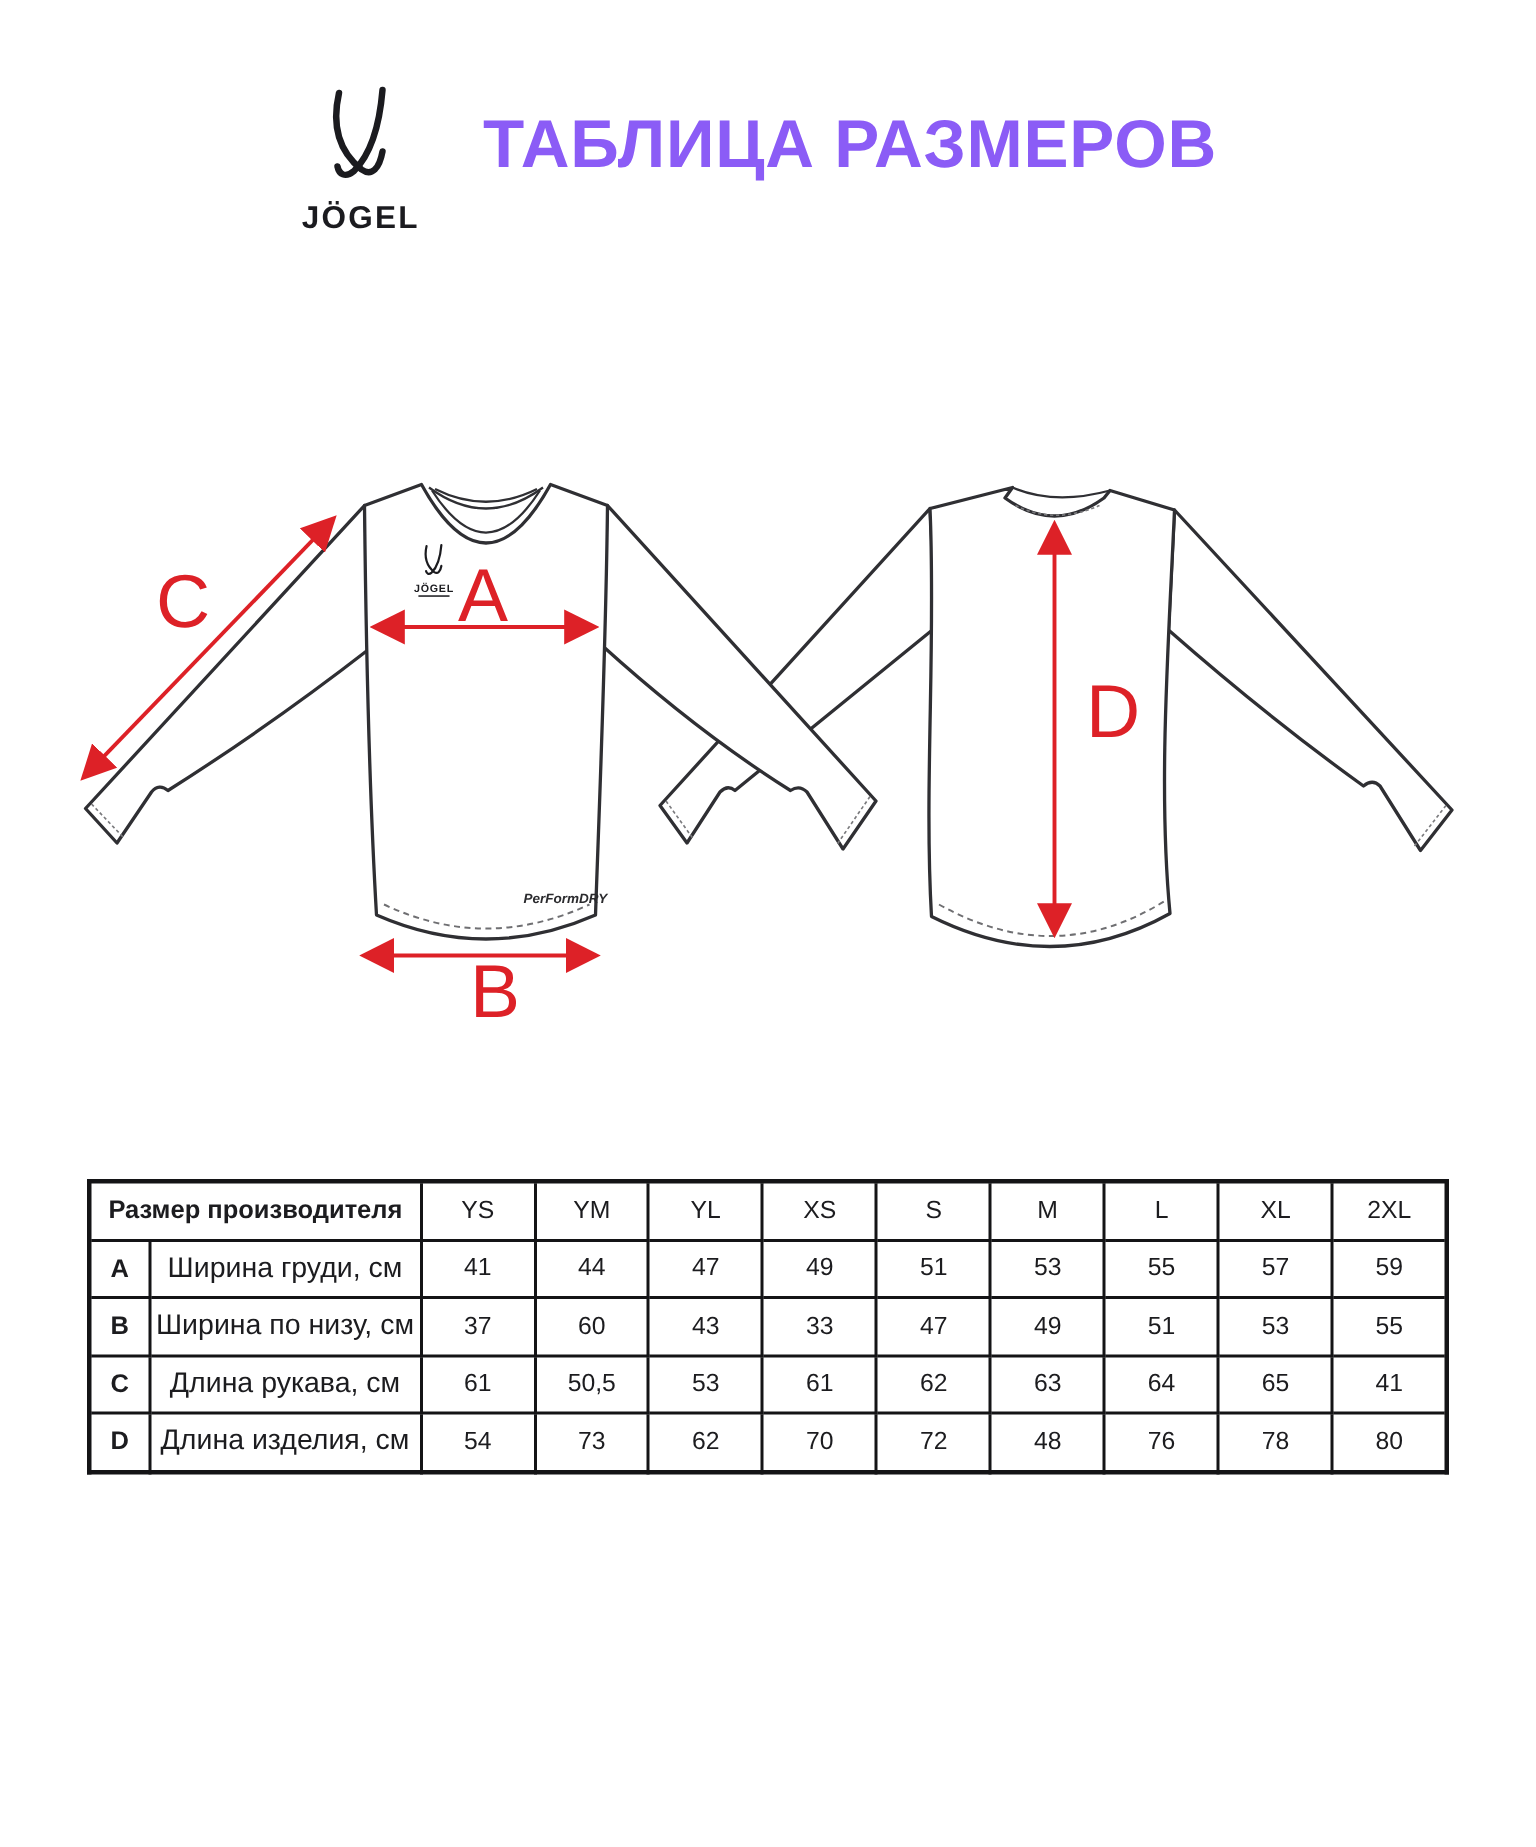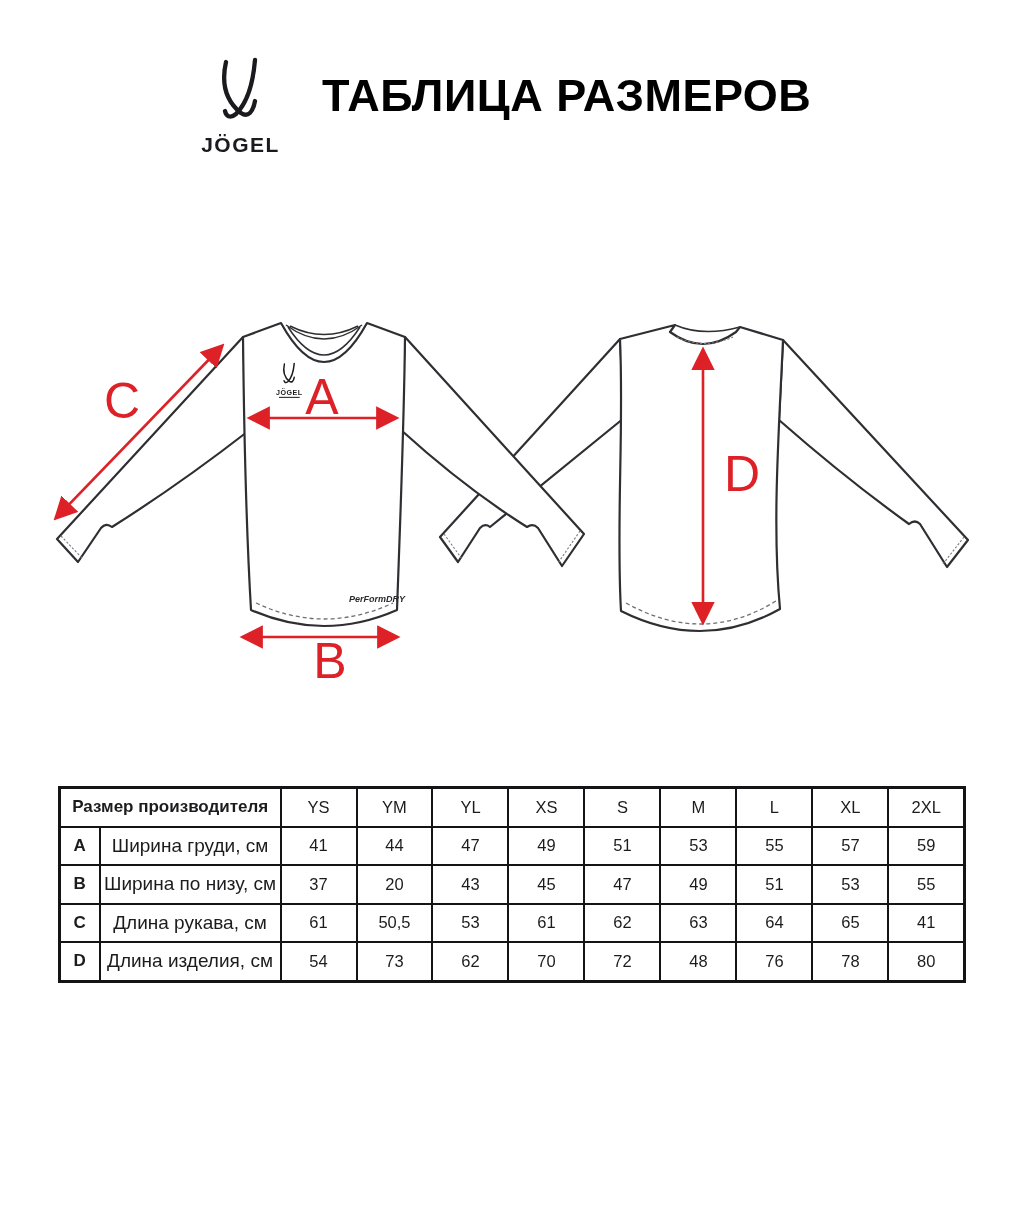--- a/index.html
+++ b/index.html
@@ -10,7 +10,7 @@
   .title{
     position:absolute;left:322px;top:70px;width:478px;height:54px;
     font-size:45px;font-weight:700;letter-spacing:.5px;text-align:center;
-    color:#000000;white-space:nowrap;
+    color:#8b5cf6;white-space:nowrap;
   }
 
   

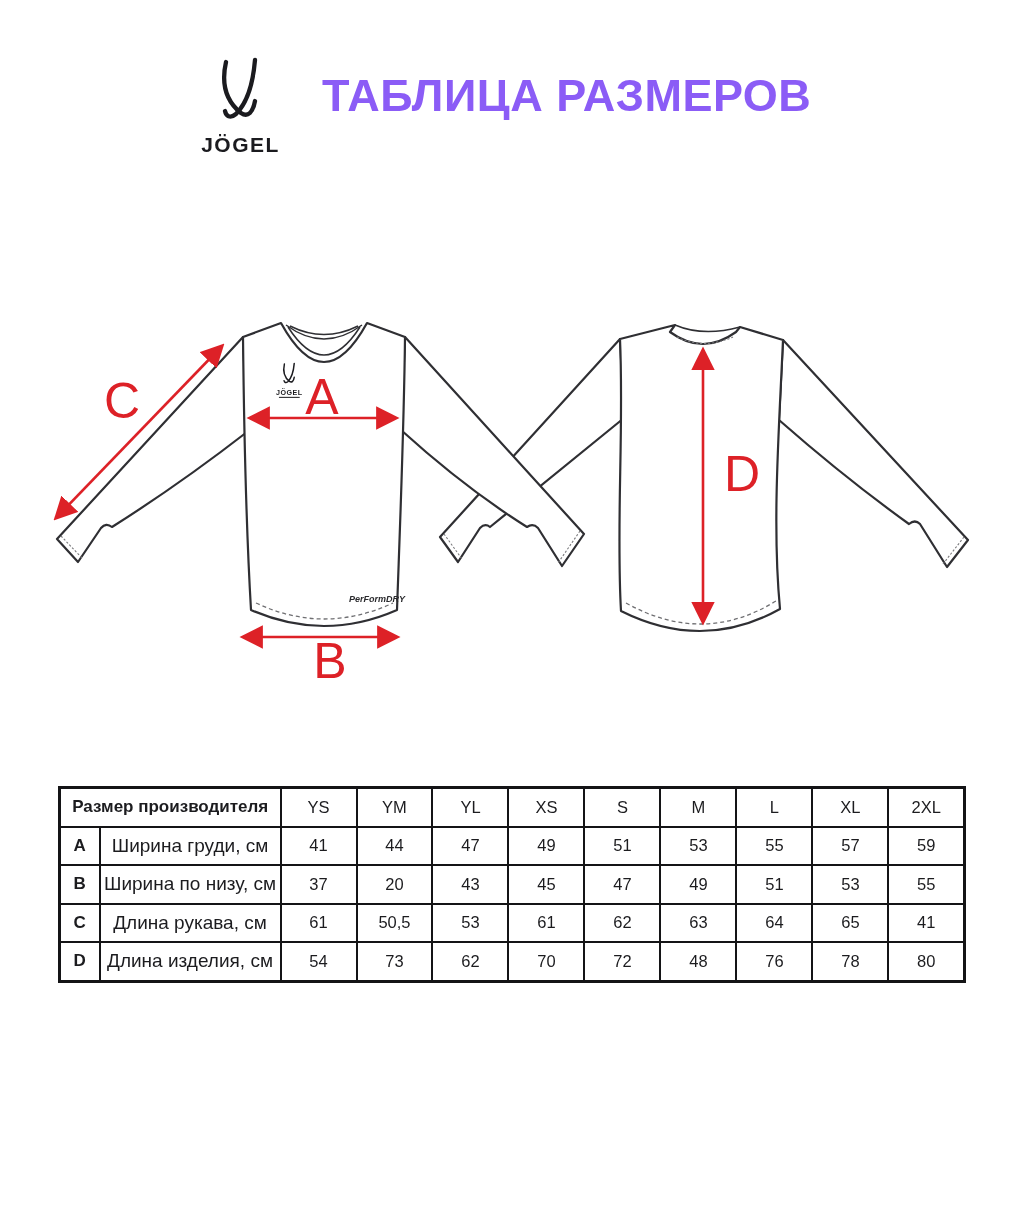--- a/index.html
+++ b/index.html
@@ -153,7 +153,7 @@
         <td class="letter">B</td>
         <td class="desc">Ширина по низу, см</td>
         <td>37</td>
-        <td>20</td>
+        <td>60</td>
         <td>43</td>
         <td>45</td>
         <td>47</td>

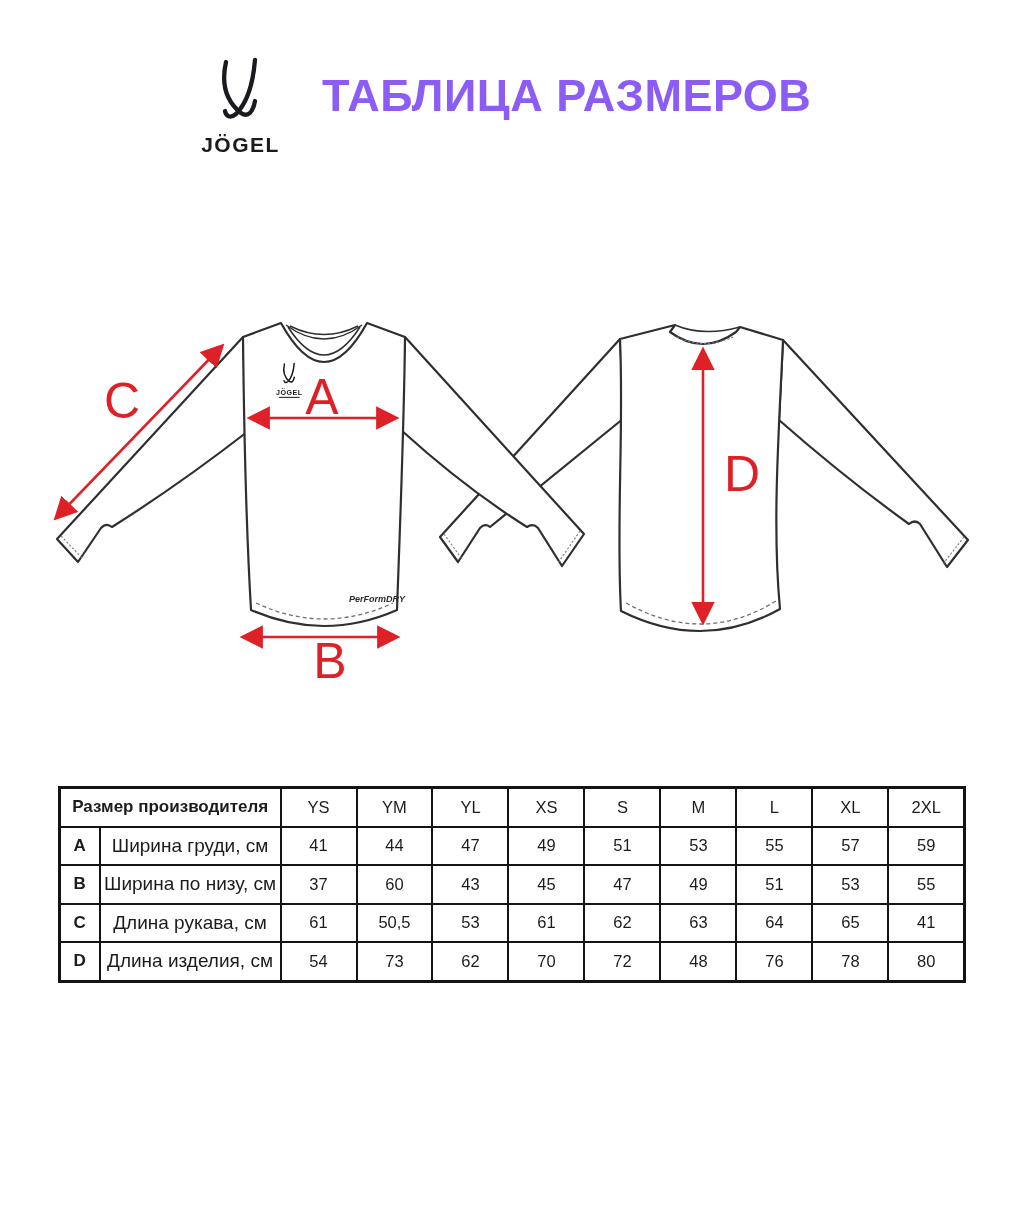--- a/index.html
+++ b/index.html
@@ -155,7 +155,7 @@
         <td>37</td>
         <td>60</td>
         <td>43</td>
-        <td>45</td>
+        <td>33</td>
         <td>47</td>
         <td>49</td>
         <td>51</td>

